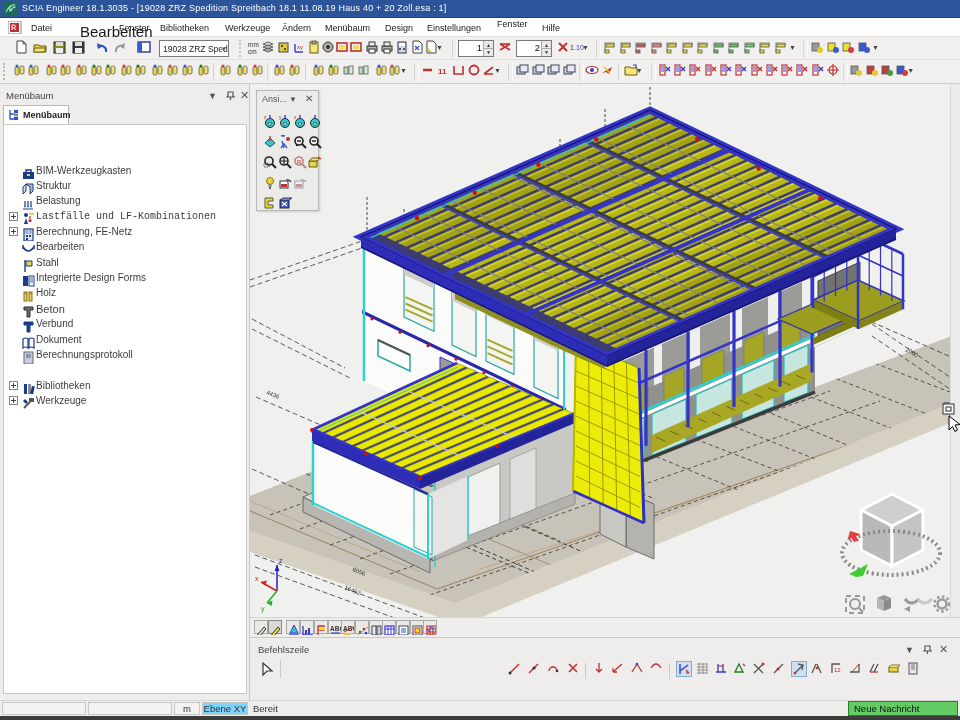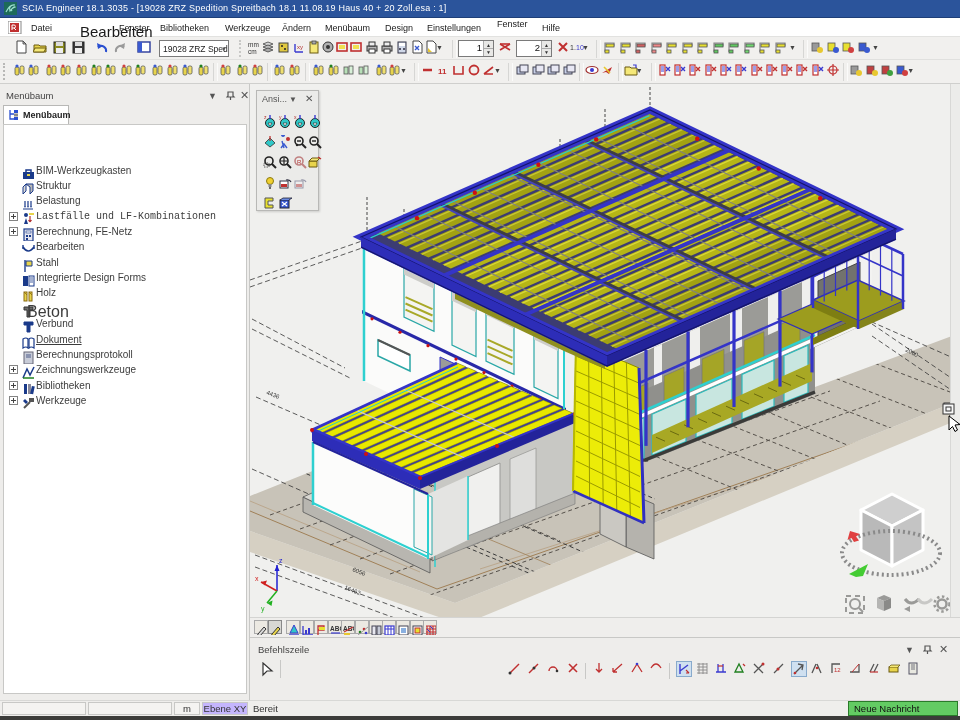--- a/index.html
+++ b/index.html
@@ -633,7 +633,7 @@
         <span style="position:absolute;left:19px;top:0px;"><svg width="13" height="13" style="vertical-align:-2px;">
             <path d="M2 2 h9 v3 h-3 v7 h-3 v-7 h-3 z" fill="#6a6a6a" stroke="#333" stroke-width="1"></path>
           </svg></span>
-        <span style="position:absolute;left:24px;top:1px;font-size:16px;color:#3c3c3c;white-space:nowrap;">Beton</span>
+        <span style="position:absolute;left:33px;top:1px;font-size:11px;color:#3c3c3c;white-space:nowrap;">Beton</span>
       </div>
       <div style="position:absolute;left:0;top:193px;width:240px;height:15px;">
         <span style="position:absolute;left:19px;top:0px;"><svg width="13" height="13" style="vertical-align:-2px;">

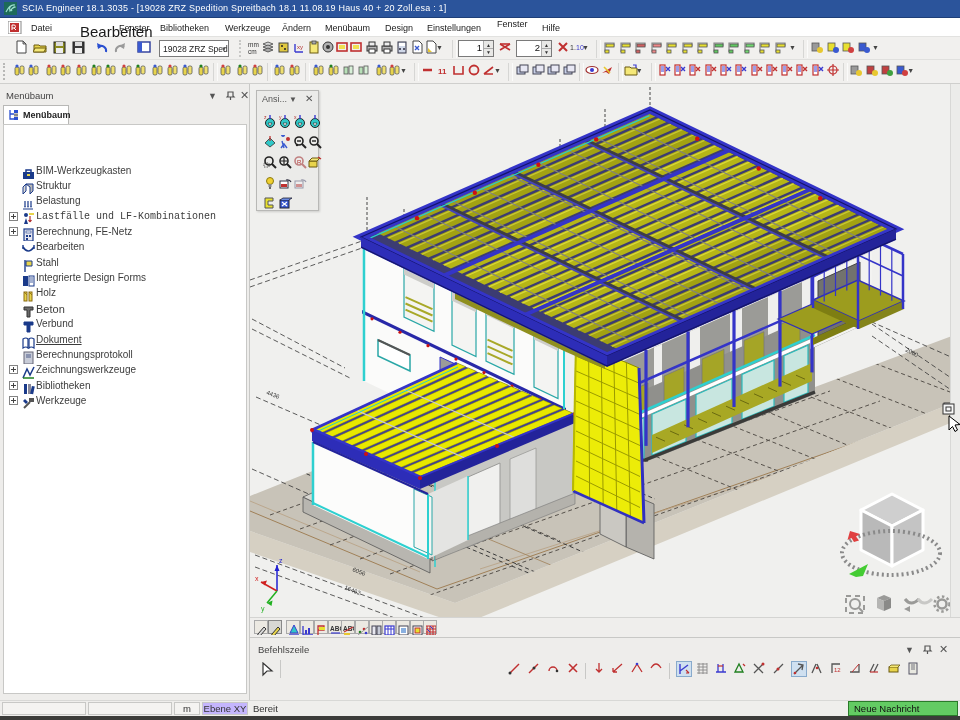--- a/index.html
+++ b/index.html
@@ -646,7 +646,7 @@
             <path d="M1 3 q3 -2 5 0 v9 q-2 -2 -5 0 z" fill="#fff" stroke="#1a3a8a" stroke-width="1.2"></path>
             <path d="M12 3 q-3 -2 -5 0 v9 q2 -2 5 0 z" fill="#fff" stroke="#1a3a8a" stroke-width="1.2"></path>
           </svg></span>
-        <span style="position:absolute;left:33px;top:1px;font-size:10px;color:#3c3c3c;white-space:nowrap;text-decoration:underline;">Dokument</span>
+        <span style="position:absolute;left:33px;top:1px;font-size:10px;color:#3c3c3c;white-space:nowrap;">Dokument</span>
       </div>
       <div style="position:absolute;left:0;top:224px;width:240px;height:15px;">
         <span style="position:absolute;left:19px;top:0px;"><svg width="13" height="13" style="vertical-align:-2px;">

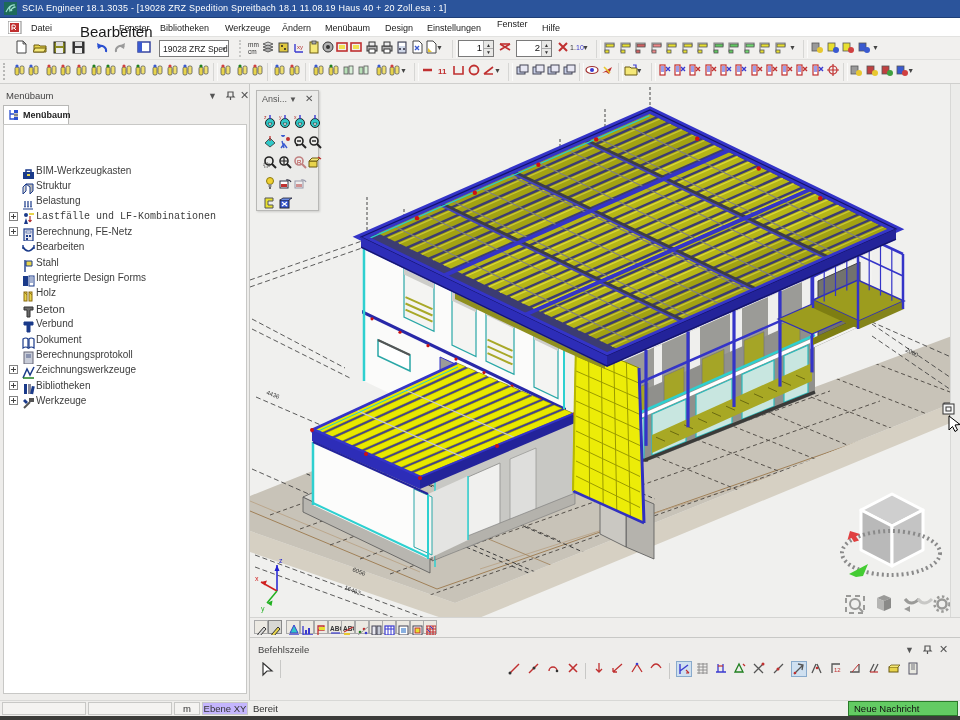--- a/index.html
+++ b/index.html
@@ -654,17 +654,6 @@
             <rect x="4" y="3" width="5" height="4" fill="#8a93b0"></rect>
           </svg></span>
         <span style="position:absolute;left:33px;top:1px;font-size:10px;color:#3c3c3c;white-space:nowrap;">Berechnungsprotokoll</span>
-      </div>
-      <div style="position:absolute;left:0;top:239px;width:240px;height:15px;">
-        <svg style="position:absolute;left:6px;top:2px;" width="9" height="9">
-          <rect x="0.5" y="0.5" width="8" height="8" fill="#fff" stroke="#848484"></rect>
-          <path d="M2 4.5 h5 M4.5 2 v5" stroke="#444" stroke-width="1"></path>
-        </svg>
-        <span style="position:absolute;left:19px;top:0px;"><svg width="13" height="13" style="vertical-align:-2px;">
-            <path d="M1 12 l4 -9 3 6 4 -8" fill="none" stroke="#1a3a8a" stroke-width="1.5"></path>
-            <path d="M1 12 h11" stroke="#208020" stroke-width="1.5"></path>
-          </svg></span>
-        <span style="position:absolute;left:33px;top:1px;font-size:10px;color:#3c3c3c;white-space:nowrap;">Zeichnungswerkzeuge</span>
       </div>
       <div style="position:absolute;left:0;top:255px;width:240px;height:15px;">
         <svg style="position:absolute;left:6px;top:2px;" width="9" height="9">

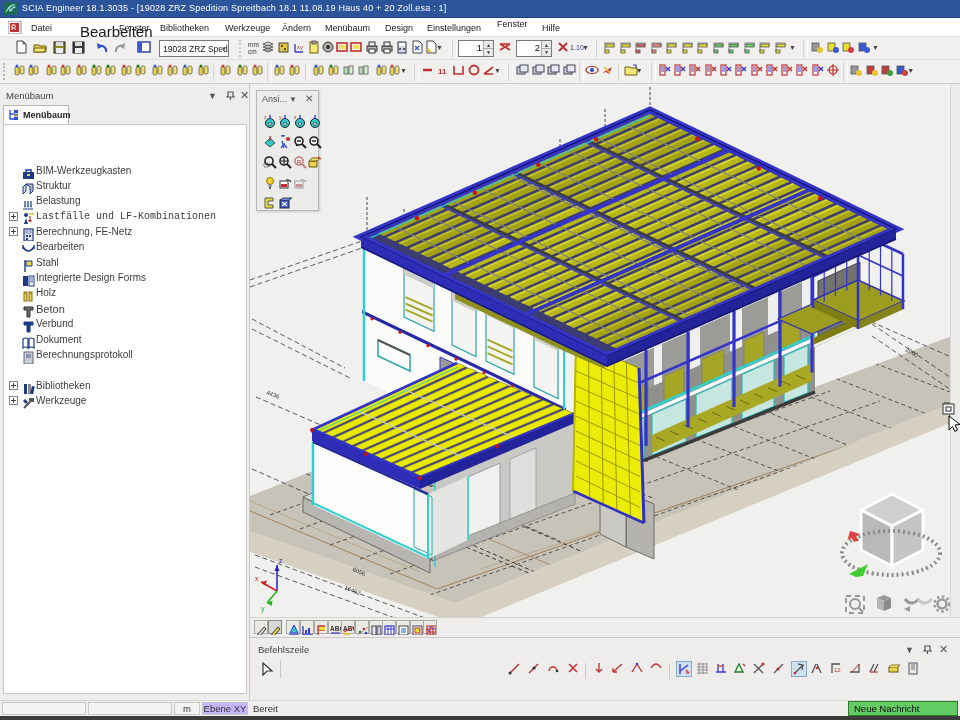--- a/index.html
+++ b/index.html
@@ -1262,7 +1262,7 @@
   <div style="position:absolute;left:2px;top:1px;width:84px;height:13px;border:1px solid #c8c8c6;background:#f4f3f1;"></div>
   <div style="position:absolute;left:88px;top:1px;width:84px;height:13px;border:1px solid #c8c8c6;background:#f4f3f1;"></div>
   <div style="position:absolute;left:174px;top:1px;width:26px;height:13px;border:1px solid #c8c8c6;background:#f4f3f1;text-align:center;line-height:12px;">m</div>
-  <div style="position:absolute;left:202px;top:1px;width:46px;height:13px;border:1px solid #c8c8c6;background:#c4b5fd;text-align:center;line-height:12px;">Ebene XY</div>
+  <div style="position:absolute;left:202px;top:1px;width:46px;height:13px;border:1px solid #c8c8c6;background:#7dd3fc;text-align:center;line-height:12px;">Ebene XY</div>
   <div style="position:absolute;left:253px;top:1px;line-height:13px;">Bereit</div>
   <div style="position:absolute;left:848px;top:0px;width:110px;height:15px;background:#63cb63;border:1px solid #2a7a2a;font-size:9.5px;line-height:13px;padding-left:5px;color:#111;">Neue Nachricht</div>
 </div>

